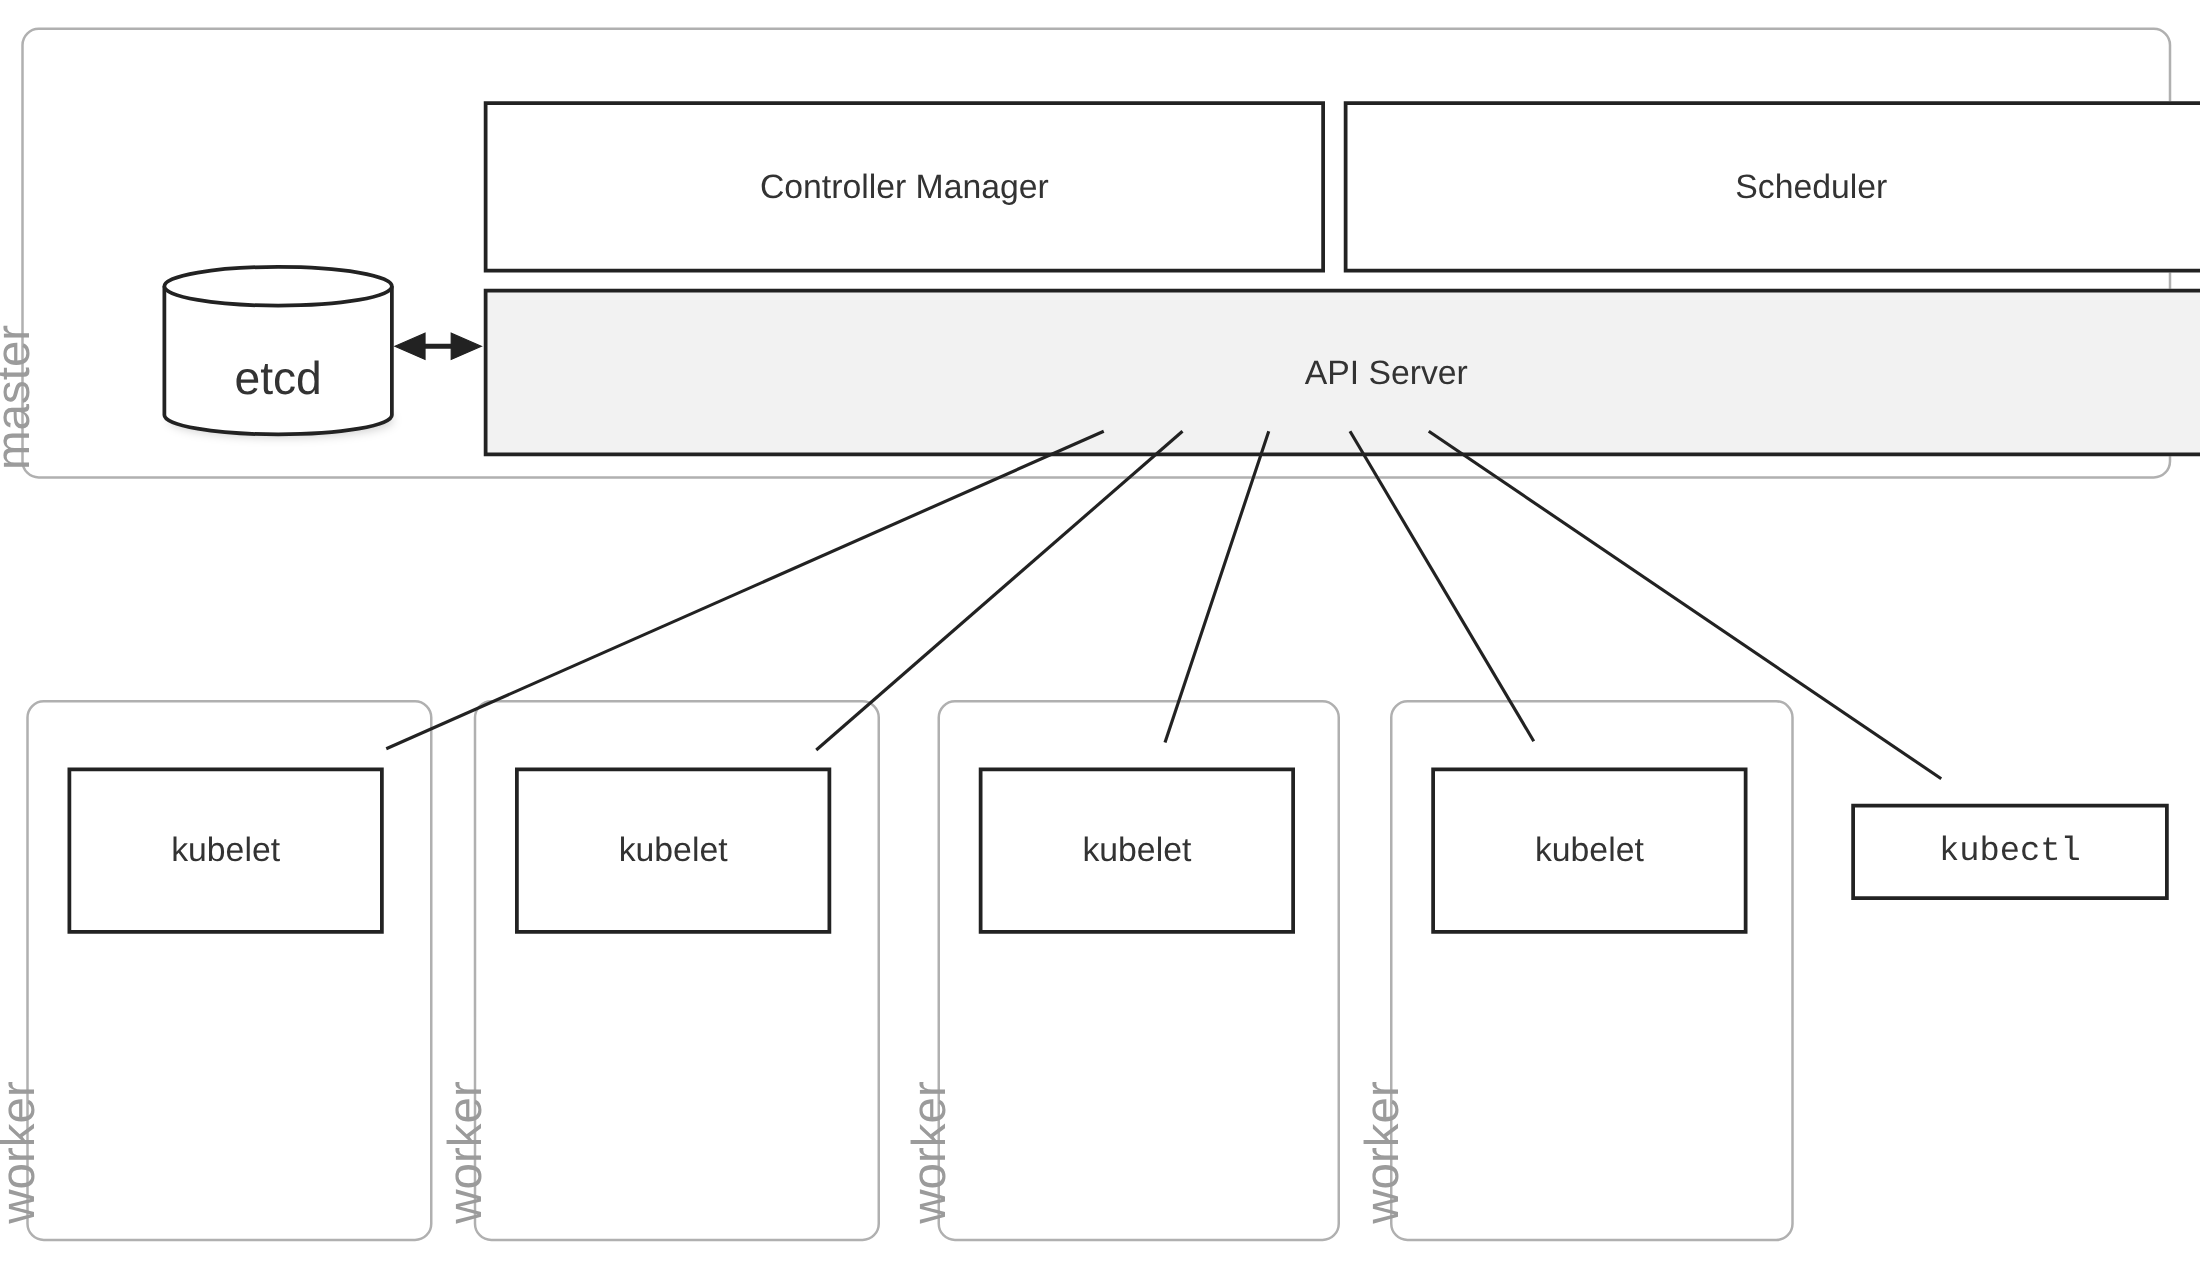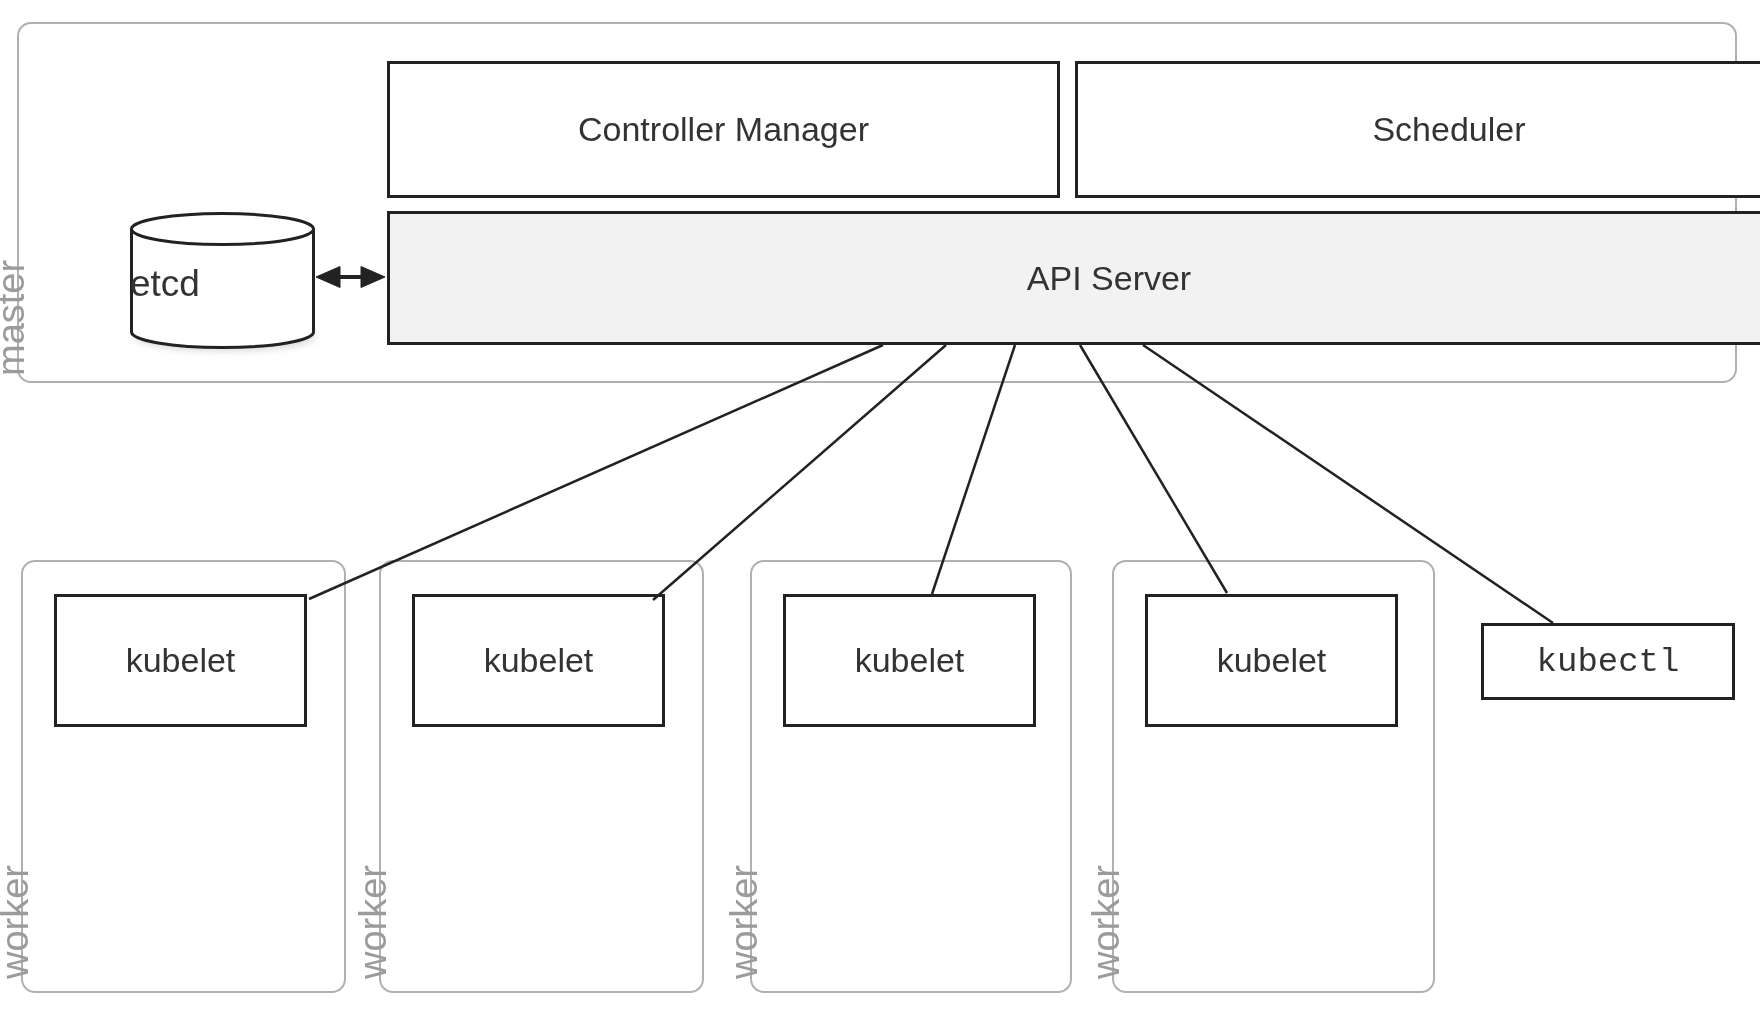--- a/index.html
+++ b/index.html
@@ -27,7 +27,7 @@
     position:absolute;background:var(--component-fill);
     border:3px solid var(--component-border);
     display:flex;align-items:center;justify-content:center;
-    font-size:34px;color:var(--component-label-text);
+    font-size:27px;color:var(--component-label-text);margin-top:20px;
   }
   .comp.api{background:var(--api-server-fill);}
   .vlabel{

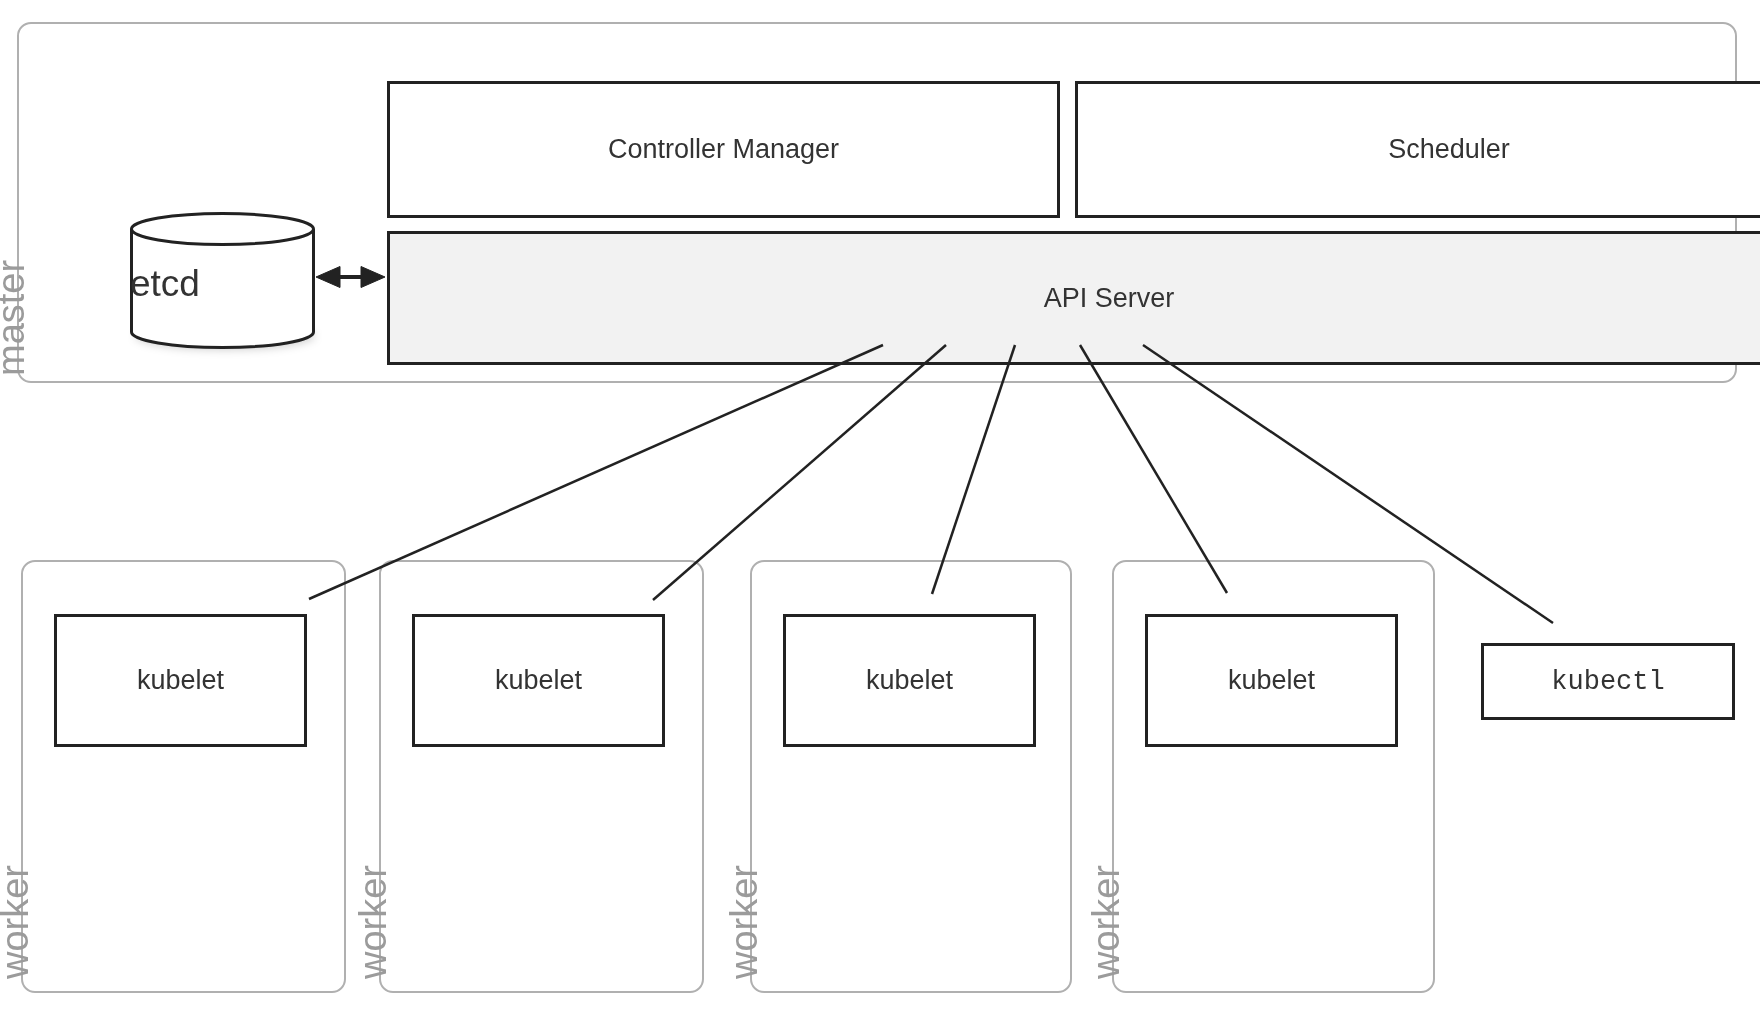--- a/index.html
+++ b/index.html
@@ -38,7 +38,7 @@
   .etcd{position:absolute;left:111px;top:188px;width:185px;height:140px;}
   .etcd svg{position:absolute;inset:0;overflow:visible;}
   .etcd-label{
-    position:absolute;left:0;top:51px;width:100%;
+    position:absolute;left:0;top:70px;width:100%;text-align:center;
     font-size:37px;color:var(--component-label-text);
   }
   .overlay{position:absolute;left:0;top:0;pointer-events:none;z-index:5;}

